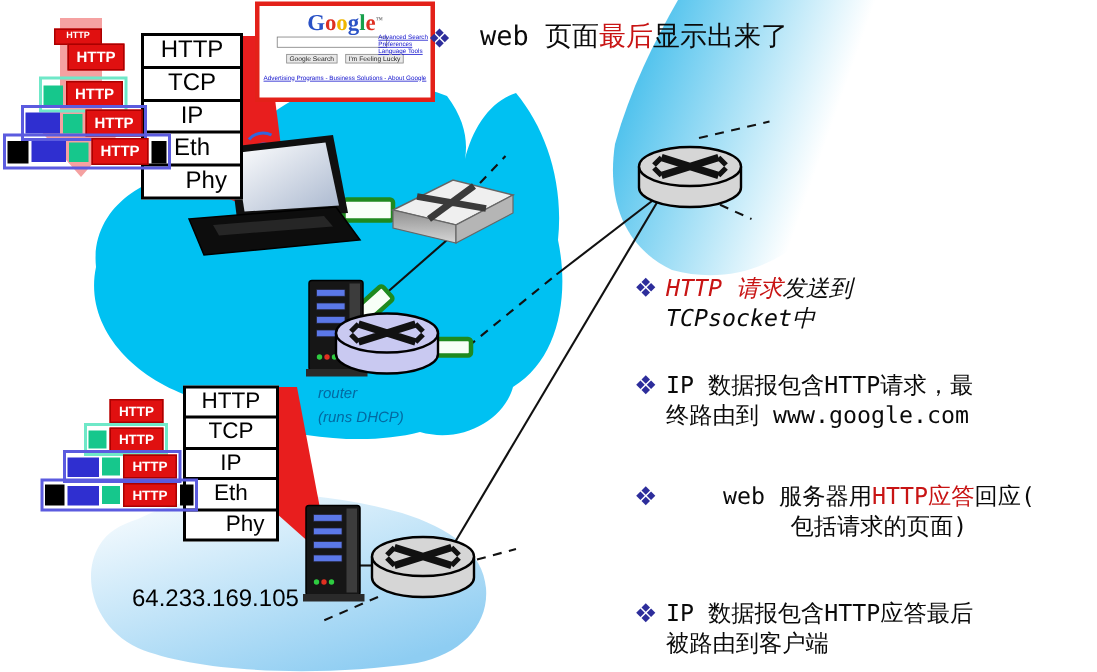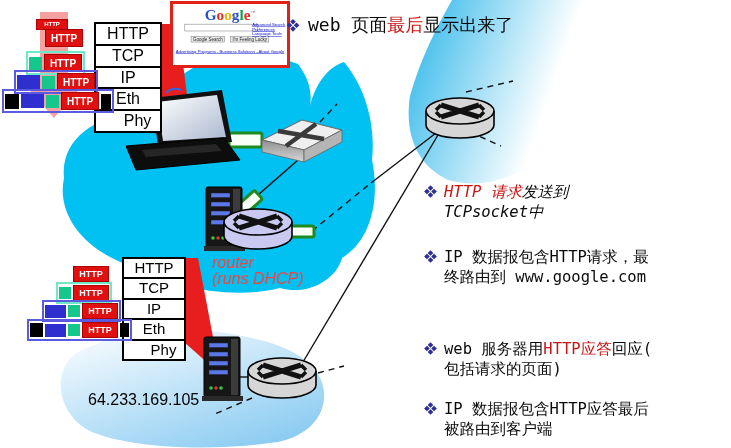--- a/index.html
+++ b/index.html
@@ -67,7 +67,7 @@
   .cjk{font-family:"DejaVu Sans Mono","Liberation Mono",monospace;color:#0a0a0a;}
   .em{color:var(--emphasis-red,#c81414);}
   #top-note{position:absolute;left:288px;top:14px;font-size:18px;line-height:22px;}
-  #top-note .txt{margin-left:20px;}
+  #top-note .txt{margin-left:32px;}
   .bullet{position:absolute;left:426px;width:302px;font-size:15.5px;line-height:20px;}
   .bullet .txt{margin-left:18px;}
   #b1{top:182px;font-style:italic;} #b2{top:247px;} #b3{top:339px;} #b4{top:399px;}

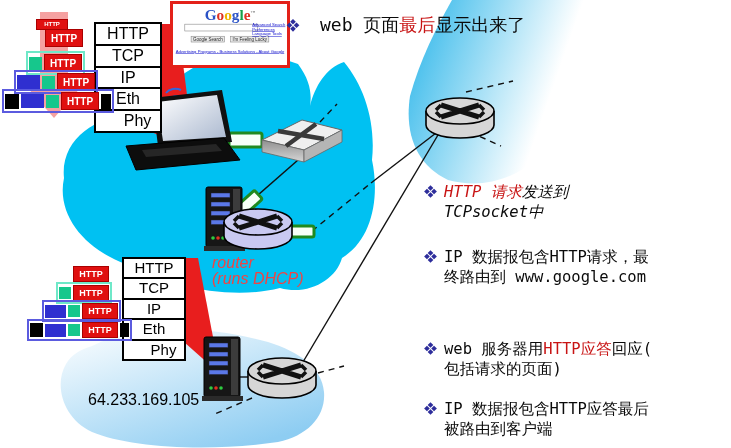--- a/index.html
+++ b/index.html
@@ -80,7 +80,7 @@
 
   
   #router-label{position:absolute;left:212px;top:255px;font-style:italic;
-                font-size:16px;line-height:16px;color:#ef4444;}
+                font-size:10px;line-height:16px;color:#0369a1;}
   #server-label{position:absolute;left:84px;top:389px;font-size:16px;line-height:21px;color:#000;}
   #server-label .ip{margin-left:4px;}
 </style>

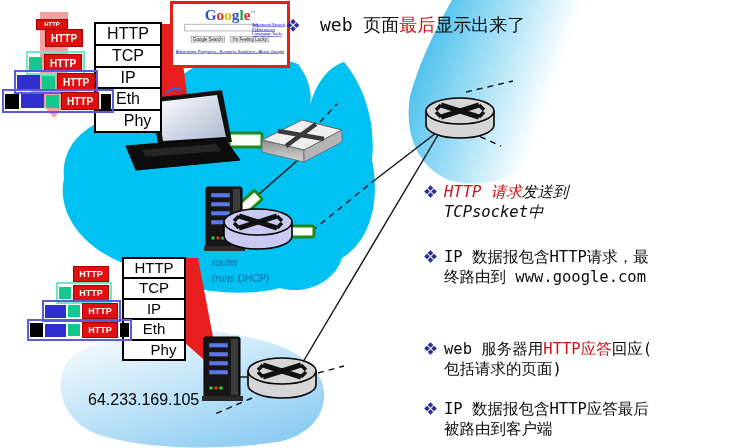--- a/index.html
+++ b/index.html
@@ -70,7 +70,7 @@
   #top-note .txt{margin-left:32px;}
   .bullet{position:absolute;left:426px;width:302px;font-size:15.5px;line-height:20px;}
   .bullet .txt{margin-left:18px;}
-  #b1{top:182px;font-style:italic;} #b2{top:247px;} #b3{top:339px;} #b4{top:399px;}
+  #b1{top:182px;font-style:italic;} #b2{top:247px;} #b3{top:321px;text-align:center;} #b4{top:399px;}
 
   
   .dia{position:absolute;left:0;top:5px;width:9px;height:9px;transform:rotate(45deg);

